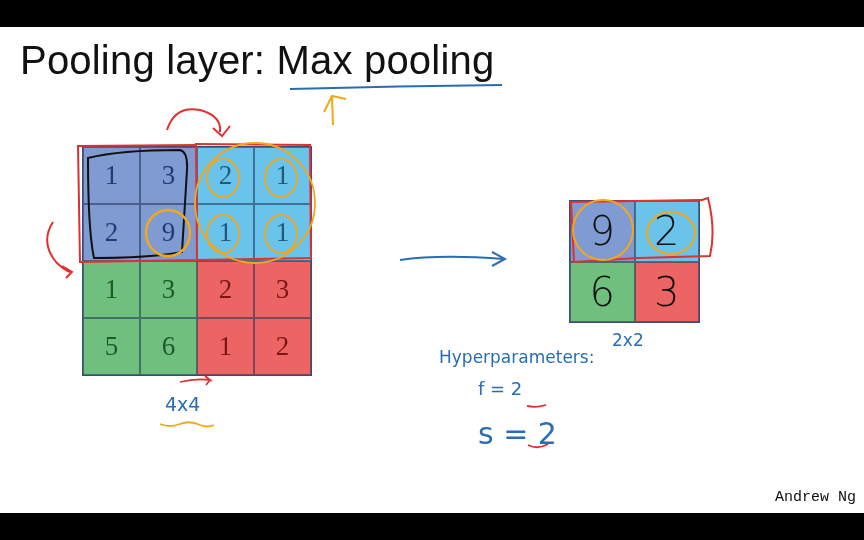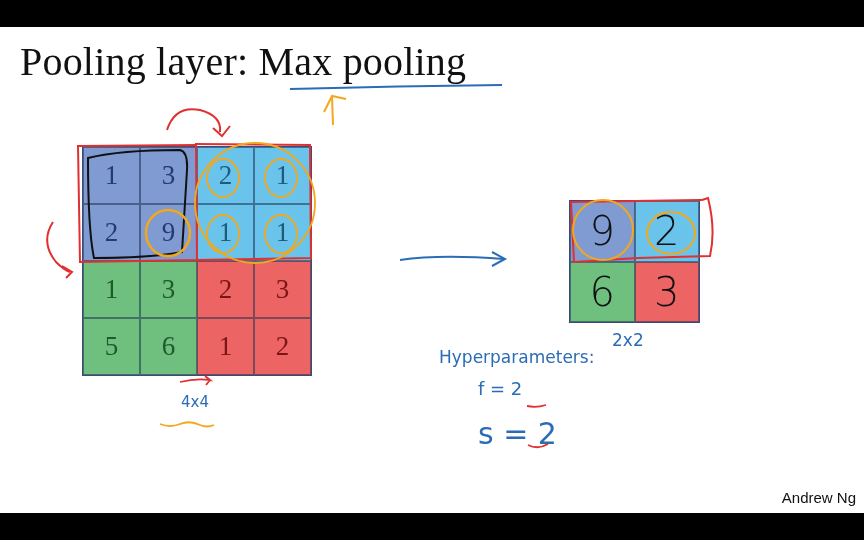--- a/index.html
+++ b/index.html
@@ -7,7 +7,7 @@
   .bar { position:absolute; left:0; width:864px; background:#000; }
   .bar.top { top:0; height:27px; }
   .bar.bottom { top:513px; height:27px; }
-  .title { position:absolute; left:20px; top:38px; font-family:Liberation Serif, serif; font-size:40px; color:#111; white-space:nowrap; letter-spacing:0.2px; }
+  .title { position:absolute; left:20px; top:38px; font-family:Liberation Sans, sans-serif; font-size:40px; color:#111; white-space:nowrap; letter-spacing:0.2px; }
   .grid { position:absolute; display:grid; border:1px solid #3b4a7a; }
   .grid .cell { display:flex; align-items:center; justify-content:center; border:0.5px solid rgba(30,50,80,0.55); box-sizing:border-box; font-family:"Liberation Serif", serif; }
   .big { left:82px; top:146px; width:228px; height:228px; grid-template-columns:repeat(4,57px); grid-template-rows:repeat(4,57px); }

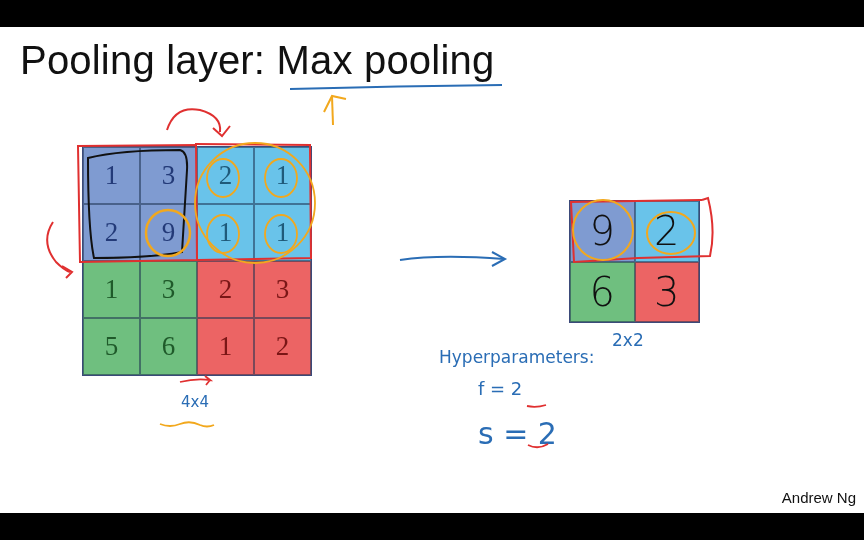--- a/index.html
+++ b/index.html
@@ -52,7 +52,7 @@
   <div class="cell" style="background:#ec6464;color:#111">3</div>
 </div>
 
-<div class="hand" style="left:181px;top:393px;font-size:15px;">4x4</div>
+<div class="hand" style="left:165px;top:393px;font-size:19px;">4x4</div>
 <div class="hand" style="left:612px;top:330px;font-size:17px;text-align:right;">2x2</div>
 <div class="hand" style="left:439px;top:347px;font-size:17px;">Hyperparameters:</div>
 <div class="hand" style="left:478px;top:378px;font-size:18px;">f = 2</div>

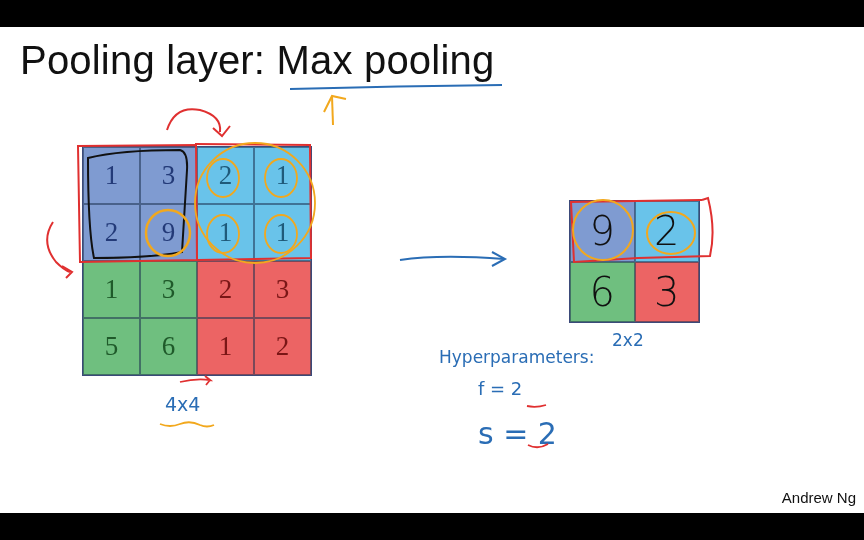--- a/index.html
+++ b/index.html
@@ -15,7 +15,7 @@
   .small { left:569px; top:200px; width:129px; height:121px; grid-template-columns:repeat(2,64.5px); grid-template-rows:repeat(2,60.5px); }
   .small .cell { font-size:40px; font-family:"DejaVu Sans", sans-serif; font-weight:300; }
   .hand { position:absolute; font-family:"DejaVu Sans", sans-serif; color:#2a6db5; }
-  .credit { position:absolute; right:8px; top:489px; font-family:Liberation Sans, sans-serif; font-size:15px; color:#111; }
+  .credit { position:absolute; right:8px; top:489px; font-family:Liberation Mono, monospace; font-size:15px; color:#111; }
   svg.overlay { position:absolute; left:0; top:0; width:864px; height:540px; pointer-events:none; }
 </style>
 </head>

